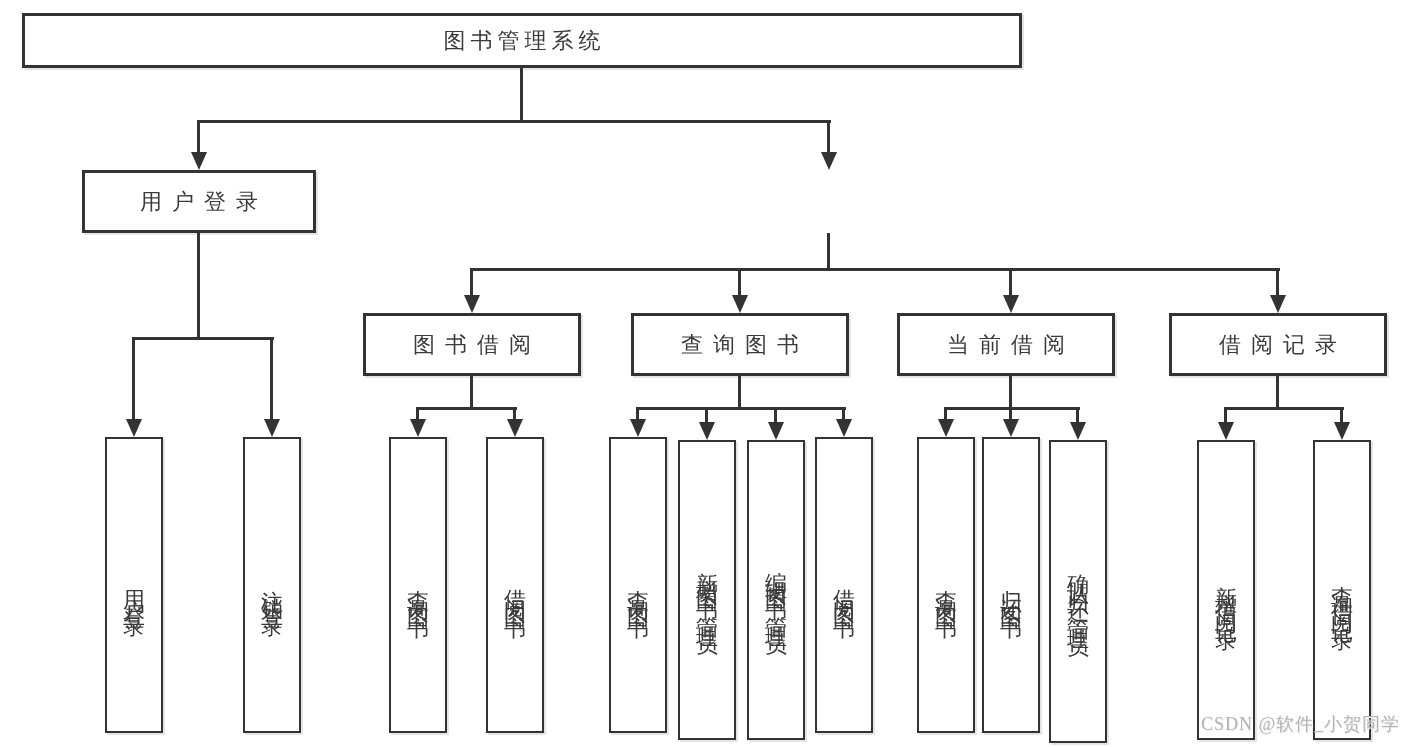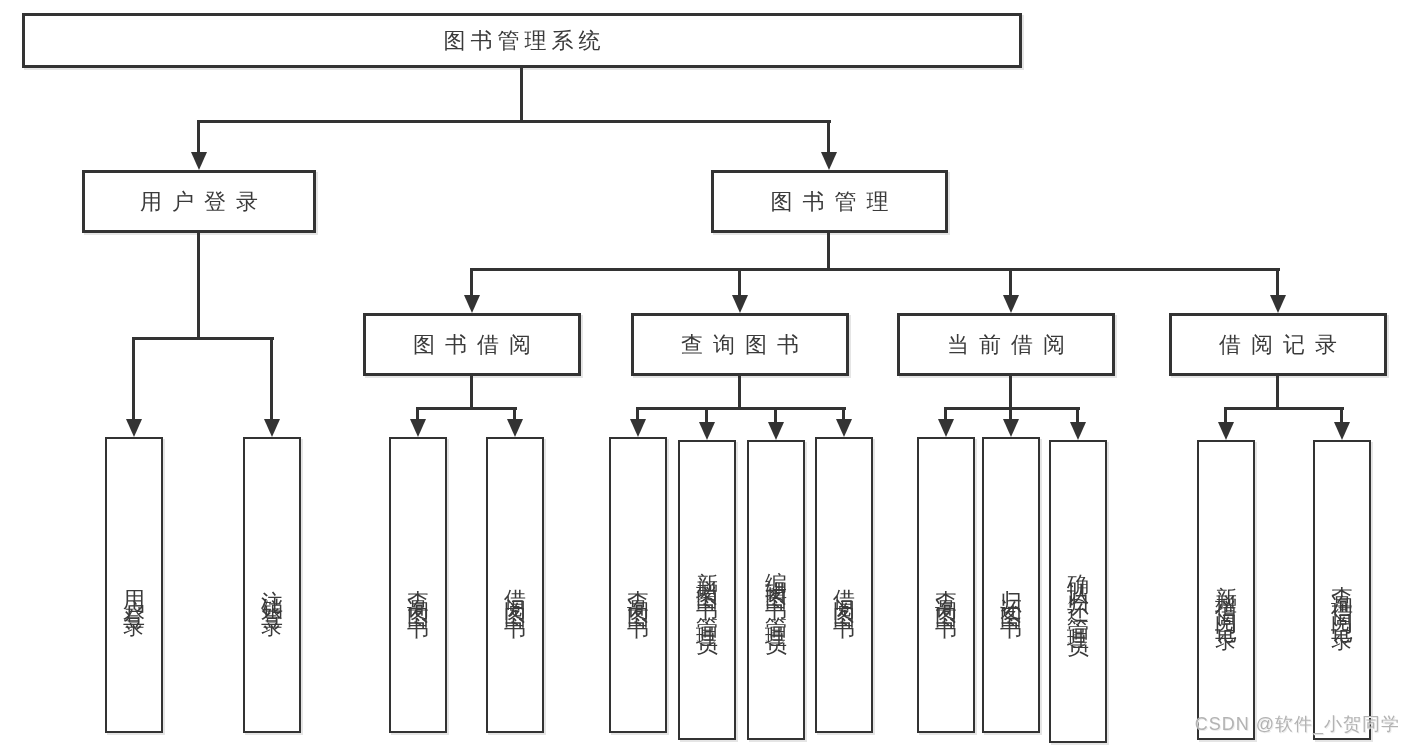--- a/index.html
+++ b/index.html
@@ -11,7 +11,7 @@
   html,body{margin:0;padding:0;background:var(--background);}
   .canvas{
     position:relative;width:1398px;height:747px;background:var(--background);
-    font-family:Liberation Sans, sans-serif;overflow:hidden;
+    font-family:Liberation Serif, serif;overflow:hidden;
   }
   .node{
     position:absolute;box-sizing:border-box;border:3px solid var(--line);

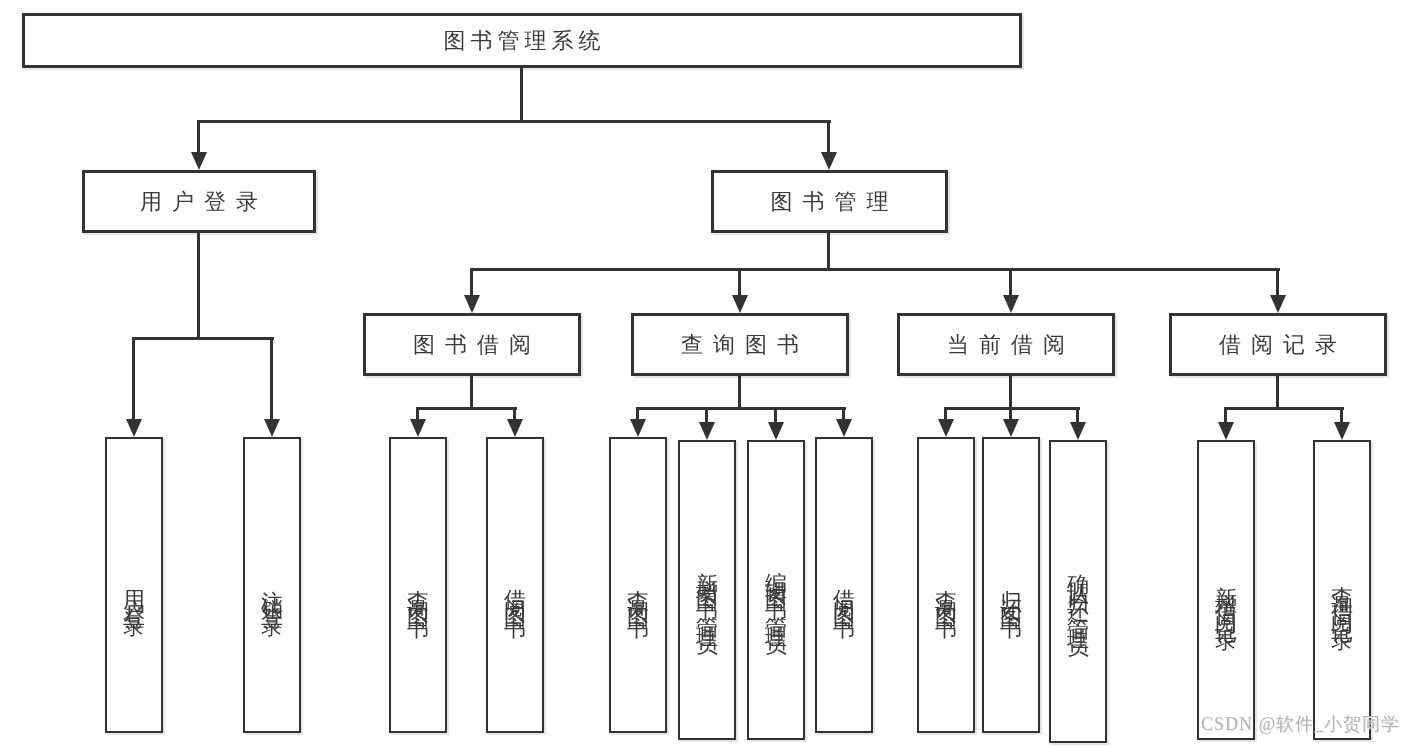--- a/index.html
+++ b/index.html
@@ -59,9 +59,6 @@
 
   <div class="node" style="left:82px;top:170px;width:234px;height:63px;">
     <span class="hlabel">用户登录</span>
-  </div>
-  <div class="node" style="left:711px;top:170px;width:237px;height:63px;">
-    <span class="hlabel">图书管理</span>
   </div>
 
   <div class="vl" style="left:827px;top:233px;height:38px;"></div>

